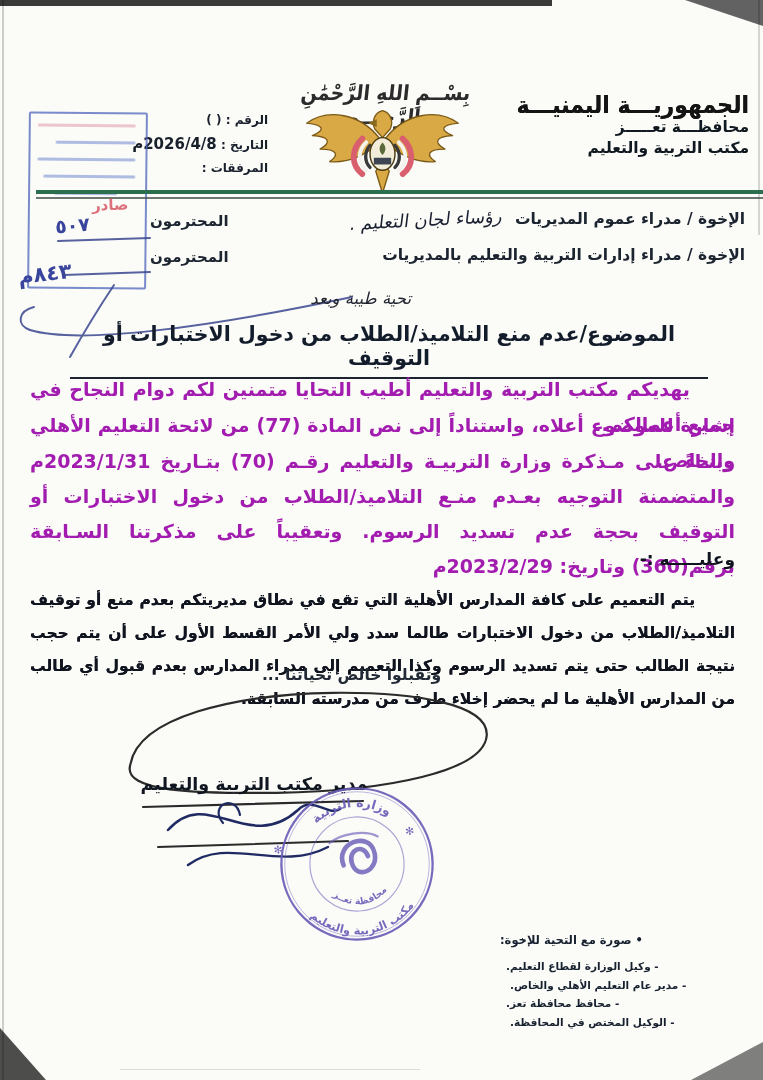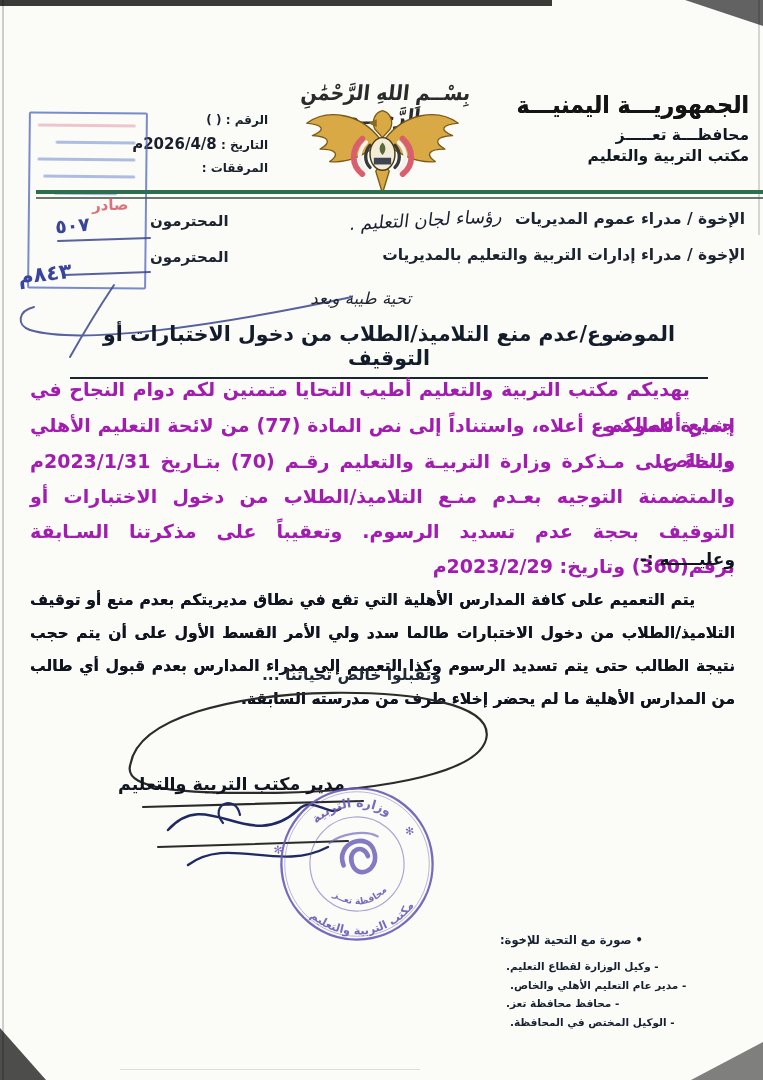--- a/index.html
+++ b/index.html
@@ -30,7 +30,7 @@
   .hdr-right { position:absolute; top:92px; right:14px; width:235px; text-align:right; }
   .hdr-country { font-size:22px; font-weight:bold; letter-spacing:-1.5px; color:#141414;
     transform:scaleY(1.08); text-shadow:0 0 .6px #141414; }
-  .hdr-gov { margin-top:9px; font-size:15.5px; font-weight:bold; color:#101820; }
+  .hdr-gov { margin-top:1px; font-size:15.5px; font-weight:bold; color:#101820; }
   .hdr-office { margin-top:3px; font-size:15.5px; font-weight:bold; color:#101820; }
   .hdr-left { position:absolute; top:113px; left:158px; width:110px; text-align:right; }
   .hdr-left .row { font-size:12px; font-weight:bold; color:#18202c; margin-bottom:8px; white-space:nowrap; }

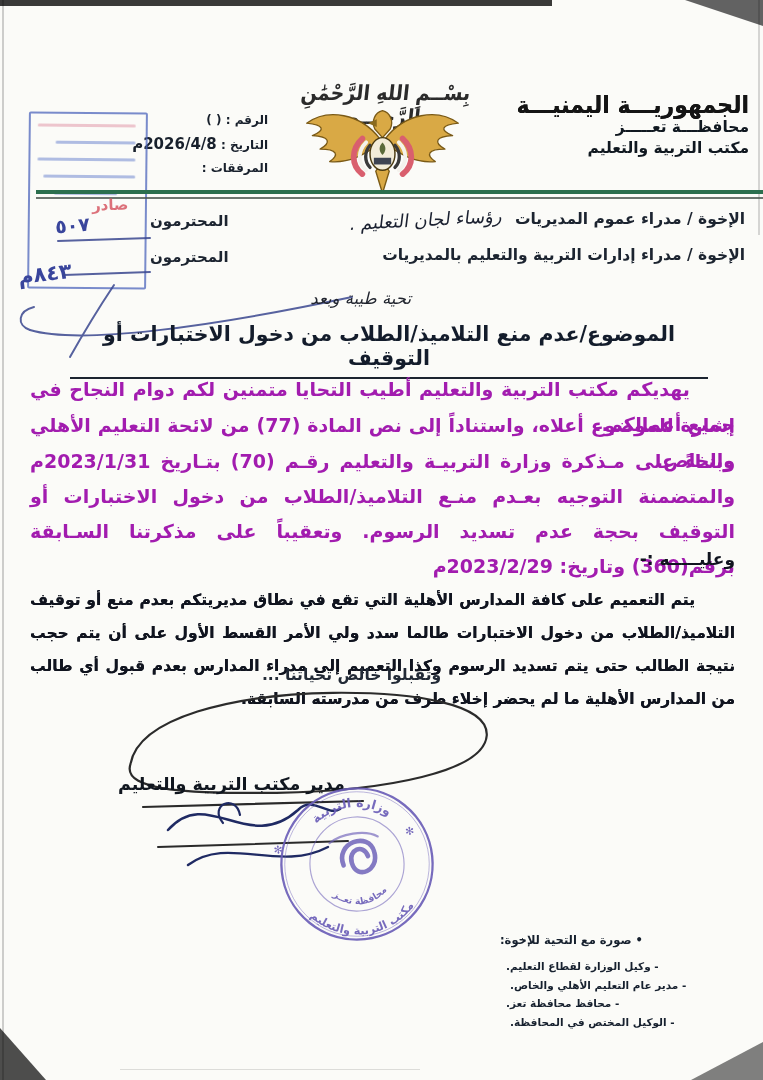--- a/index.html
+++ b/index.html
@@ -87,7 +87,7 @@
   .sig-oval { position:absolute; top:686px; left:85px; width:430px; height:120px; }
   .sig-name { position:absolute; top:722px; left:165px; width:260px; text-align:center;
     font-size:19px; font-weight:bold; color:#10161f; }
-  .sig-title { position:absolute; top:774px; left:118px; width:272px; text-align:left;
+  .sig-title { position:absolute; top:774px; left:118px; width:272px; text-align:center;
     font-size:17.5px; font-weight:bold; color:#10161f; }
   .sig-scribble { position:absolute; top:775px; left:128px; width:262px; height:105px; }
   .round-stamp { position:absolute; top:780px; left:273px; width:168px; height:168px;

